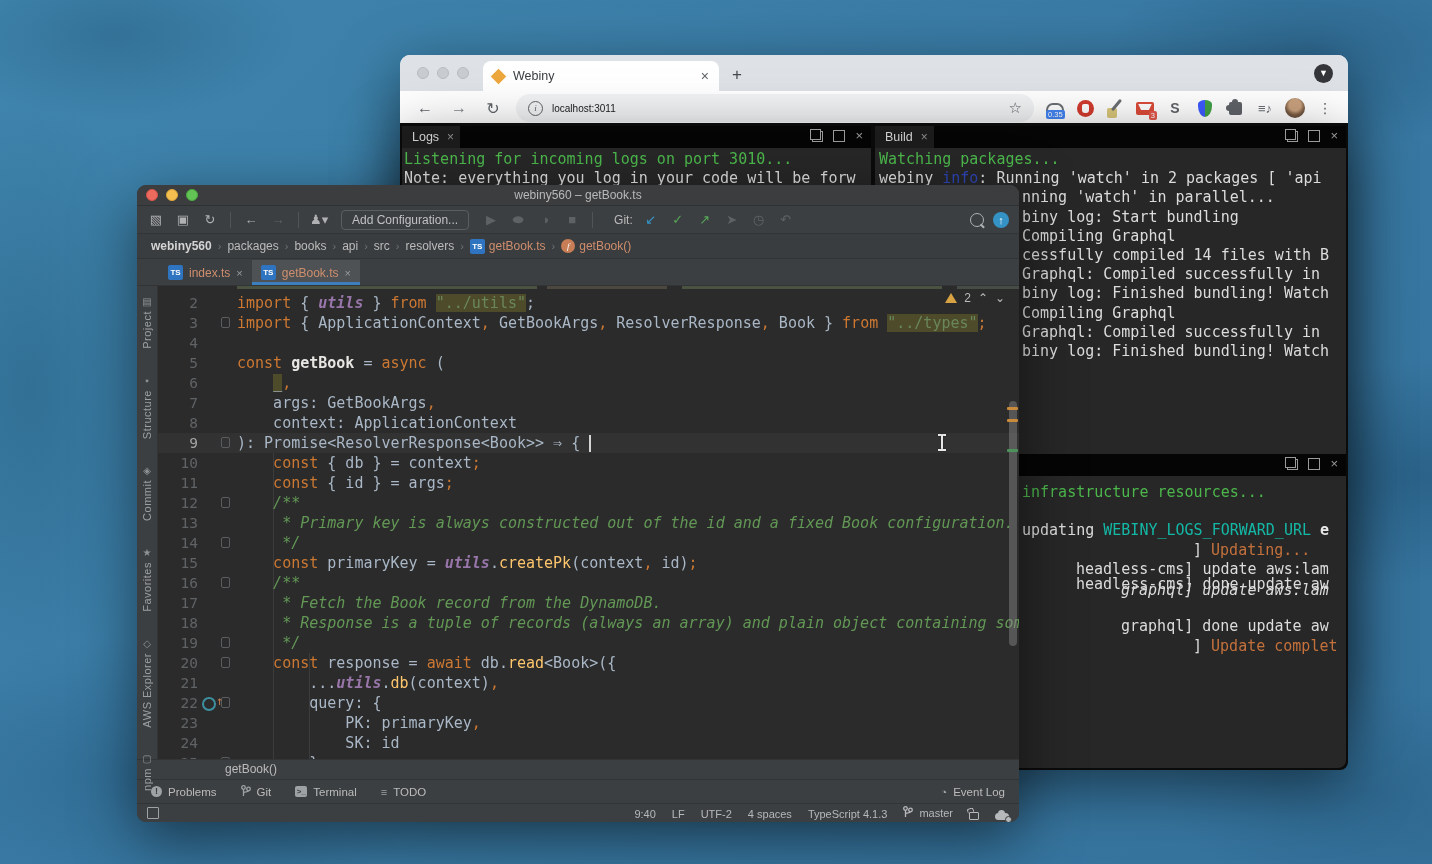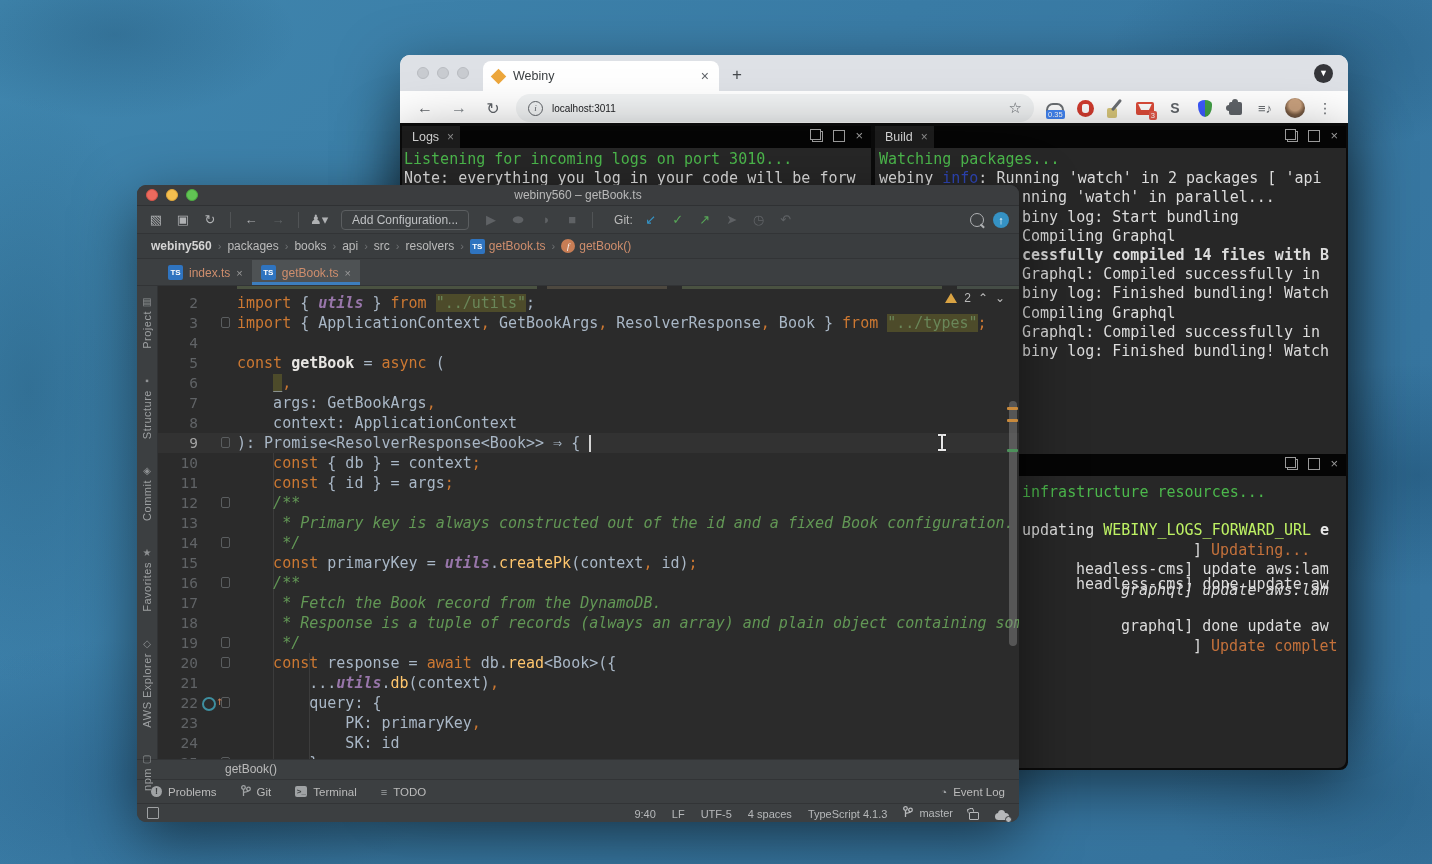--- a/index.html
+++ b/index.html
@@ -217,7 +217,7 @@
         <div class="tline" style="left: 622px; top: 65.4px;"><span class="tw">nning 'watch' in parallel...</span></div>
         <div class="tline" style="left: 622px; top: 84.6px;"><span class="tw">biny log: Start bundling</span></div>
         <div class="tline" style="left: 622px; top: 103.8px;"><span class="tw">Compiling Graphql</span></div>
-        <div class="tline" style="left: 622px; top: 123px; font-weight: bold;"><span class="tw">cessfully compiled 14 files with B</span></div>
+        <div class="tline" style="left: 622px; top: 123px;"><span class="tw">cessfully compiled 14 files with B</span></div>
         <div class="tline" style="left: 622px; top: 142.2px;"><span class="tw">Graphql: Compiled successfully in</span></div>
         <div class="tline" style="left: 622px; top: 161.4px;"><span class="tw">biny log: Finished bundling! Watch</span></div>
         <div class="tline" style="left: 622px; top: 180.6px;"><span class="tw">Compiling Graphql</span></div>

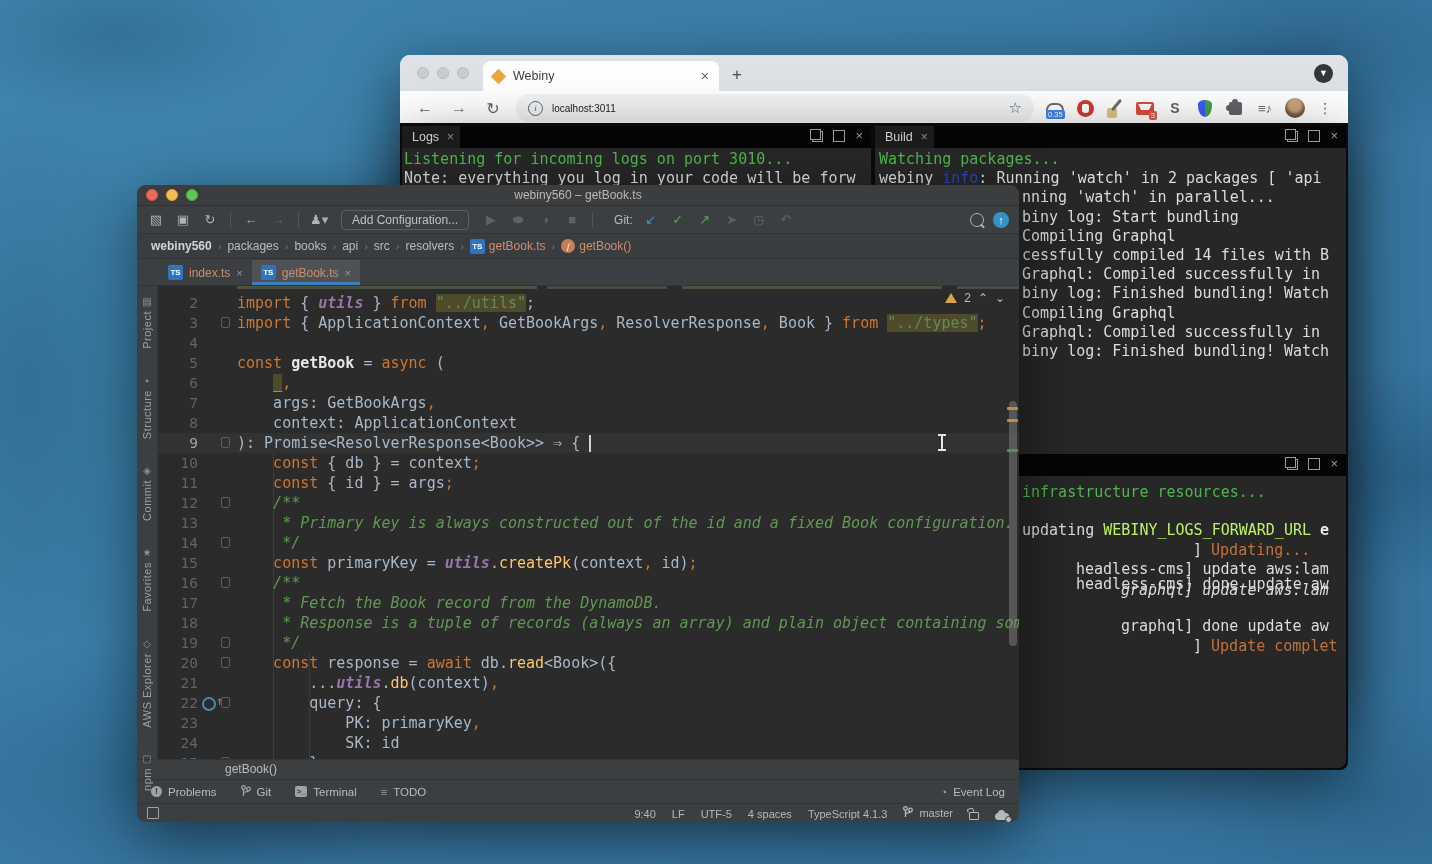--- a/index.html
+++ b/index.html
@@ -45,7 +45,7 @@
   .tc-max{width:10px;height:10px;border:1px solid #9a9a9a;}
   .tc-x{color:#9a9a9a;font-size:13px;line-height:10px;}
   .tline{position:absolute;white-space:pre;font-size:15px;line-height:19px;}
-  .tg{color:#4cb84c}.tw{color:#dcdcdc}.tb{color:#2e46b8}.to{color:#c4713b}.tdim{color:#bef264}.twb{color:#e8e8e8;font-weight:bold}
+  .tg{color:#4cb84c}.tw{color:#dcdcdc}.tb{color:#2e46b8}.to{color:#c4713b}.tdim{color:#14b8a6}.twb{color:#e8e8e8;font-weight:bold}
   
   #ide{left:137px;top:185px;width:882px;height:637px;background:#3c3f41;border-radius:9px;display:flex;flex-direction:column;overflow:hidden;}
   .i-title{height:20px;background:#3b3d3f;border-bottom:1px solid #2f3133;position:relative;text-align:center;color:#b9b9b9;font-size:12px;line-height:20px;flex:none;}

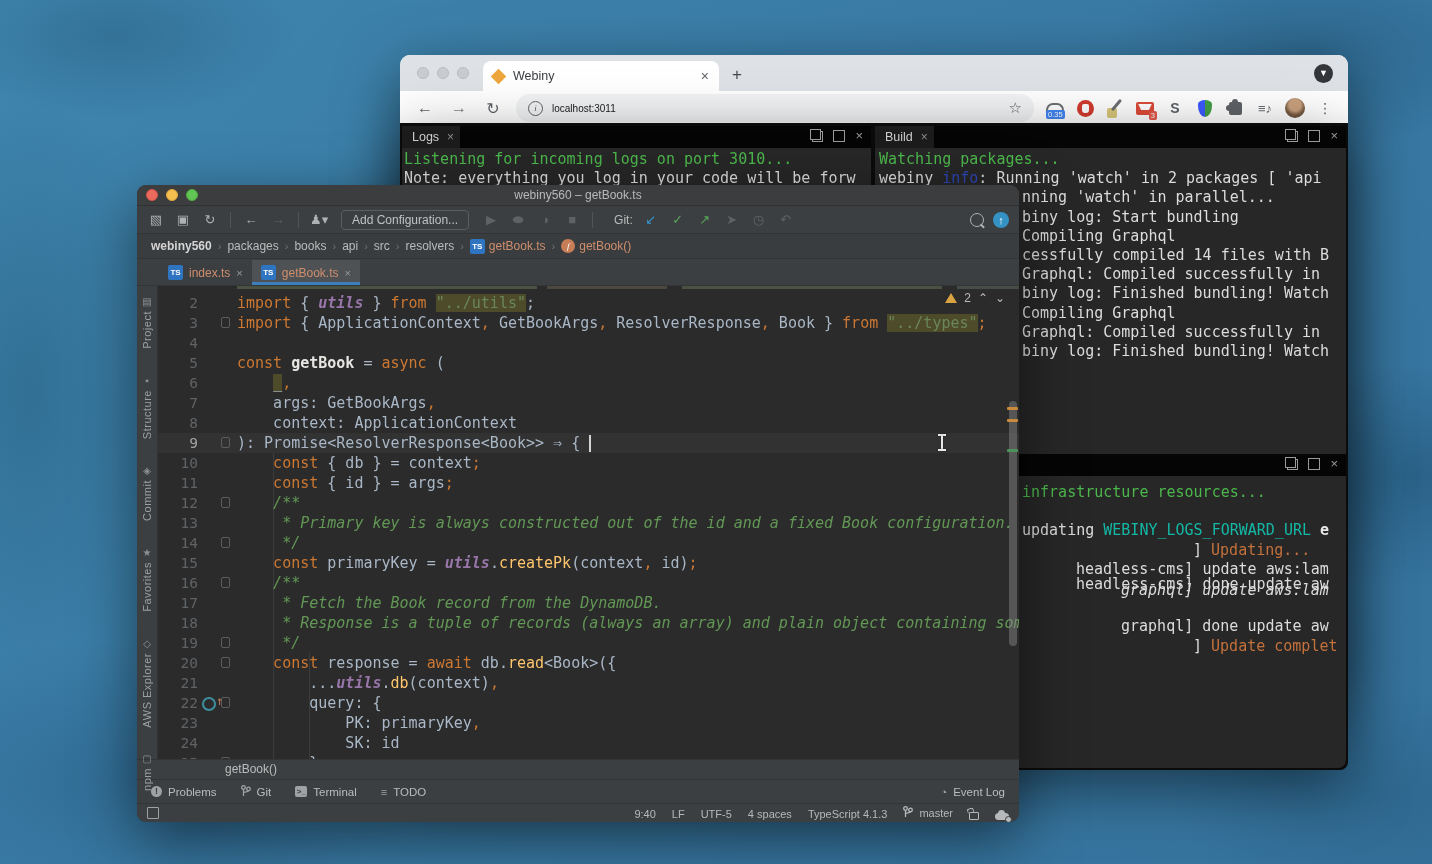--- a/index.html
+++ b/index.html
@@ -454,7 +454,7 @@
       <span class="statright" id="statitems">
           <span>9:40</span>
           <span>LF</span>
-          <span>UTF-5</span>
+          <span>UTF-2</span>
           <span>4 spaces</span>
           <span>TypeScript 4.1.3</span>
           <span class="bitem">

